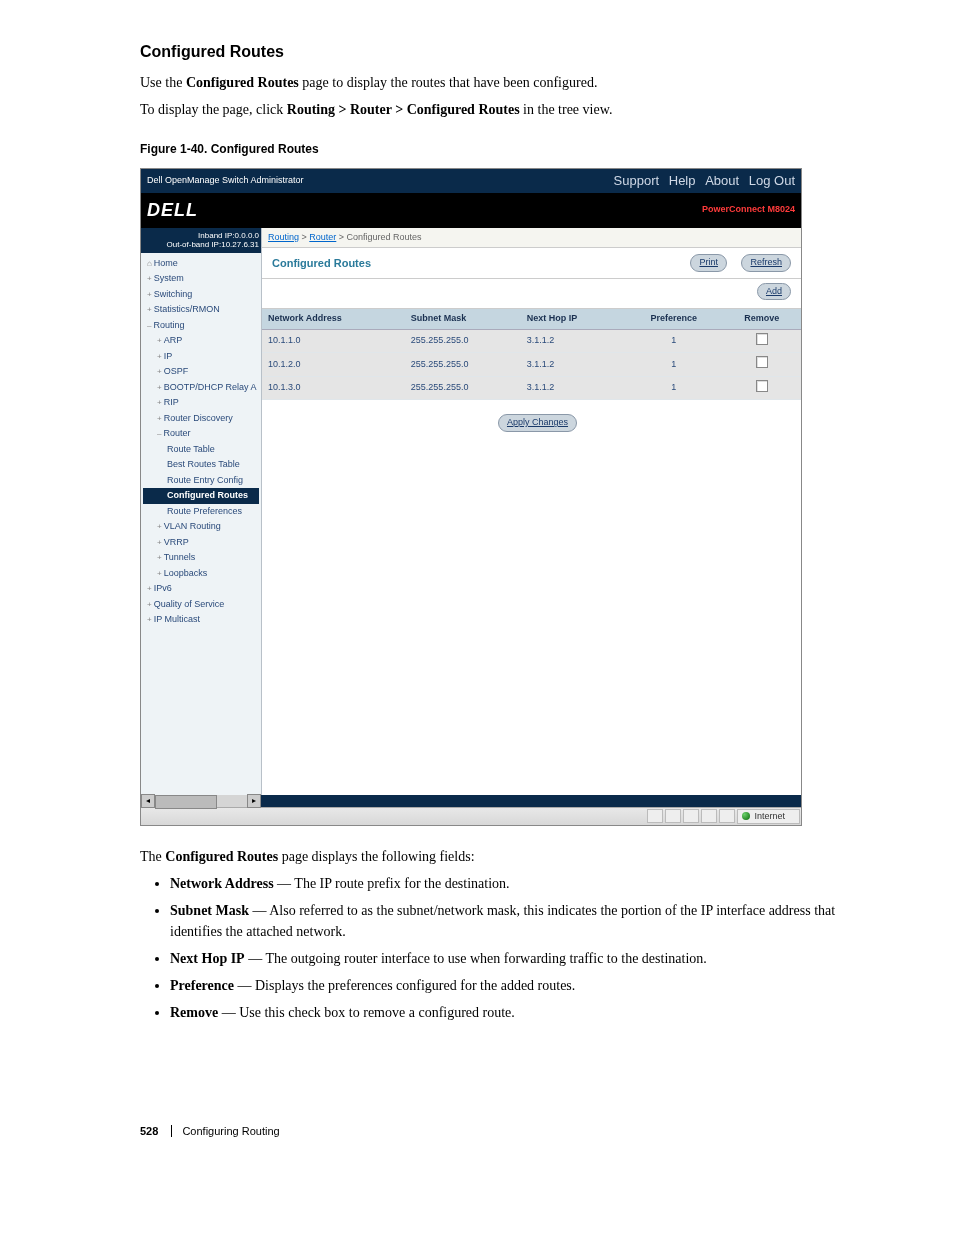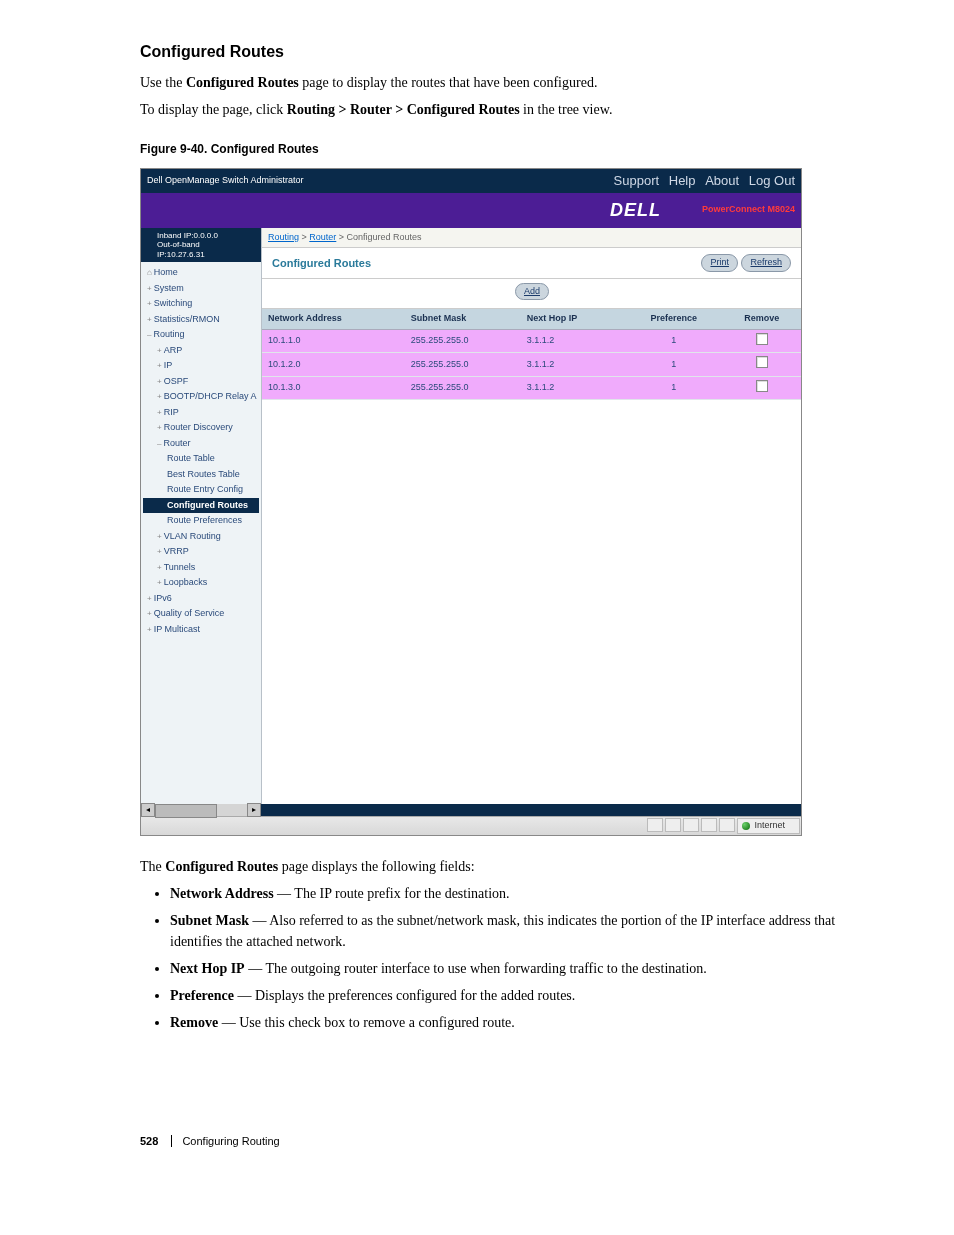--- a/index.html
+++ b/index.html
@@ -230,7 +230,7 @@
   <span>To display the page, click </span><b>Routing &gt; Router &gt; Configured Routes</b><span> in the tree view.</span>
 </p>
 
-<div class="figure-caption">Figure 9-40.    Configured Routes</div>
+<div class="figure-caption">Figure 1-40.    Configured Routes</div>
 
 <div class="screenshot">
 

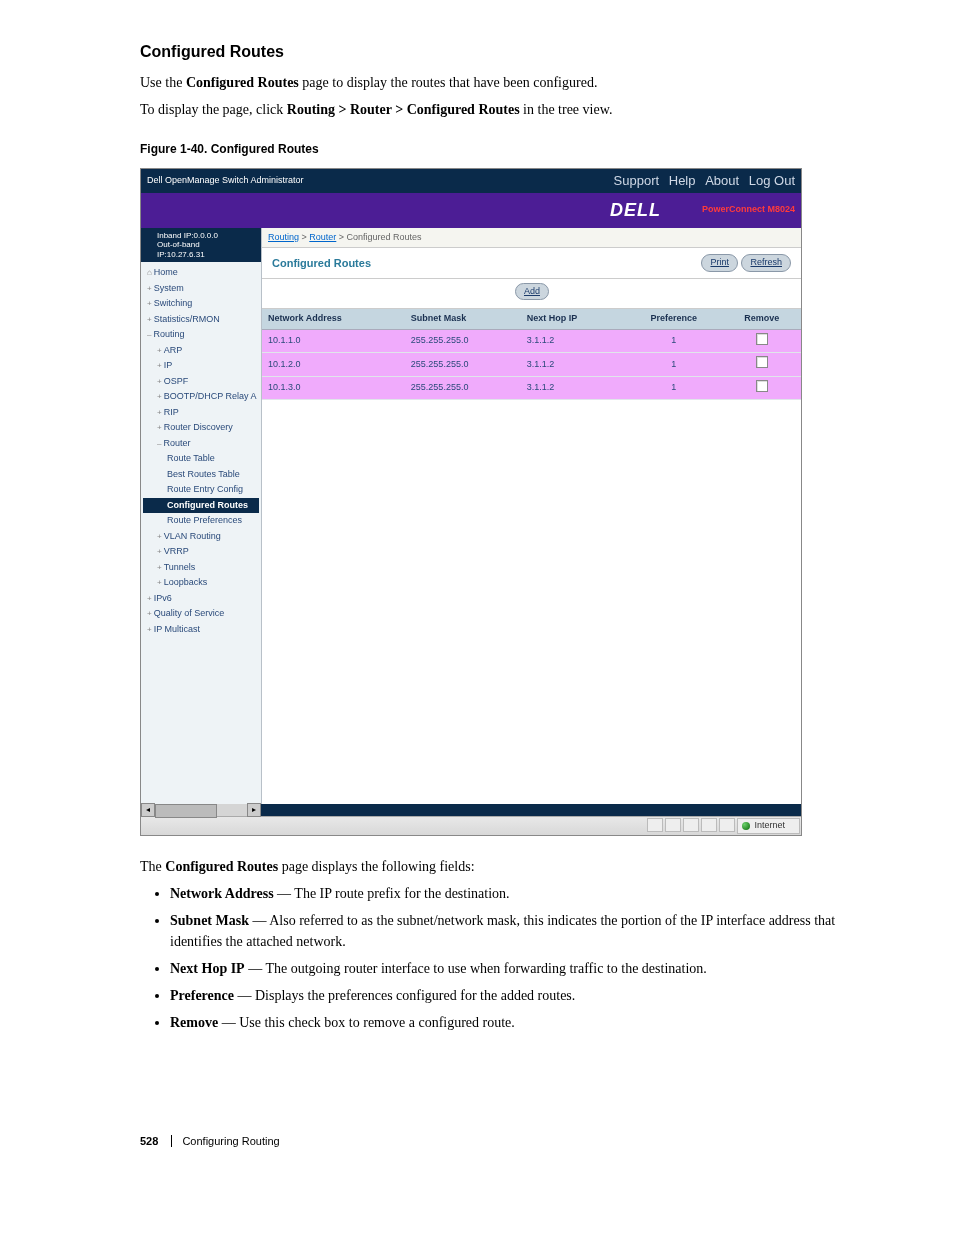--- a/index.html
+++ b/index.html
@@ -47,11 +47,11 @@
   .titlebar-links { color: #cfd8e6; font-size: 13px; }
   .titlebar-links span { margin-left: 6px; }
   .brandbar {
-    background: #4c1d95;
+    background: #000000;
     color: #fff;
     padding: 4px 6px;
     display: flex;
-    justify-content: flex-end;
+    justify-content: space-between;
     align-items: center;
   }
   .brandbar .logo {

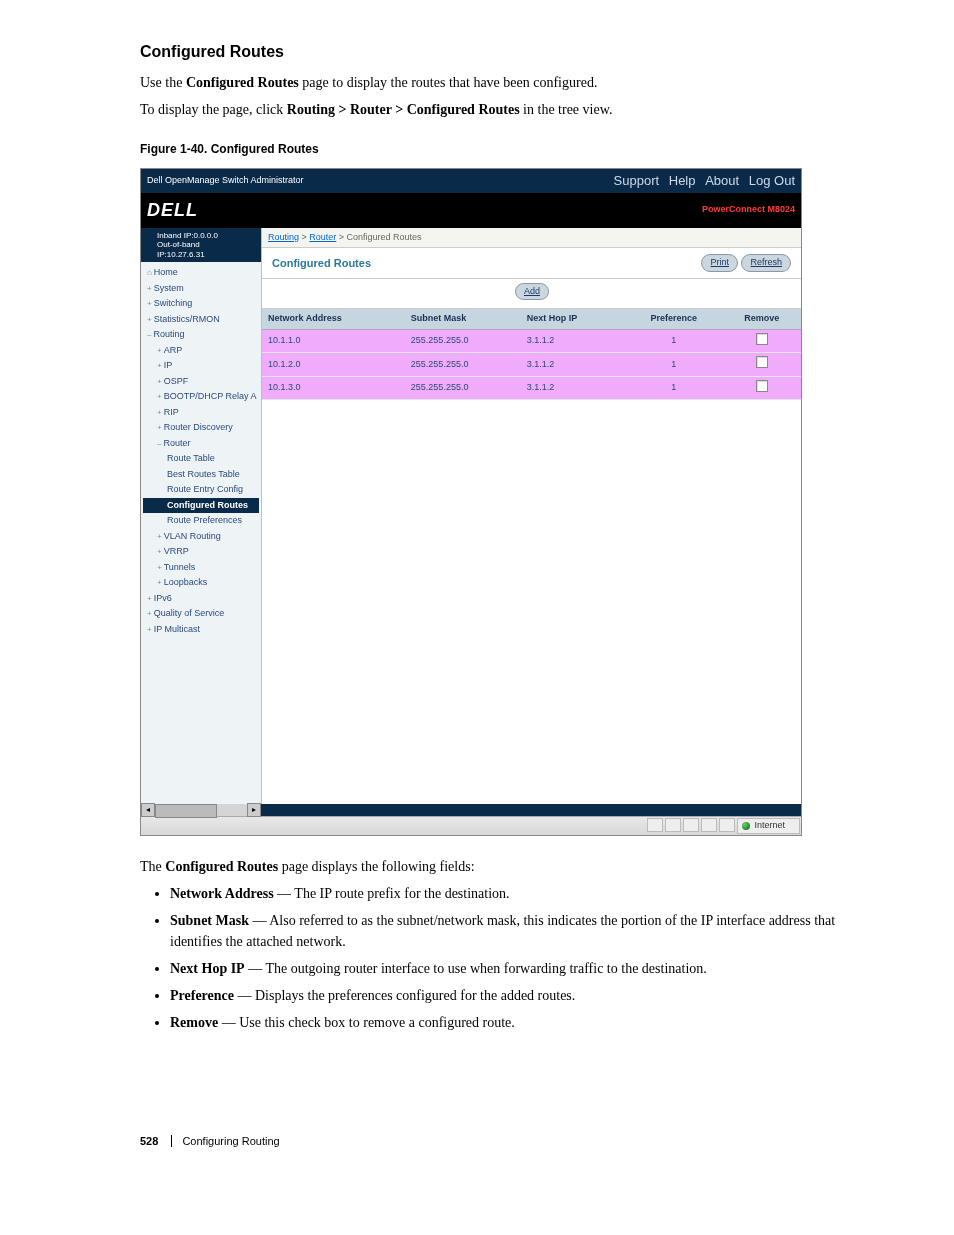--- a/index.html
+++ b/index.html
@@ -84,8 +84,8 @@
     background: #0a2a4a;
     color: #fff;
     font-size: 8px;
-    text-align: left;
-    padding: 3px 16px;
+    text-align: right;
+    padding: 3px 2px;
     line-height: 1.2;
   }
   .sidebar .tree { padding: 3px 2px; }

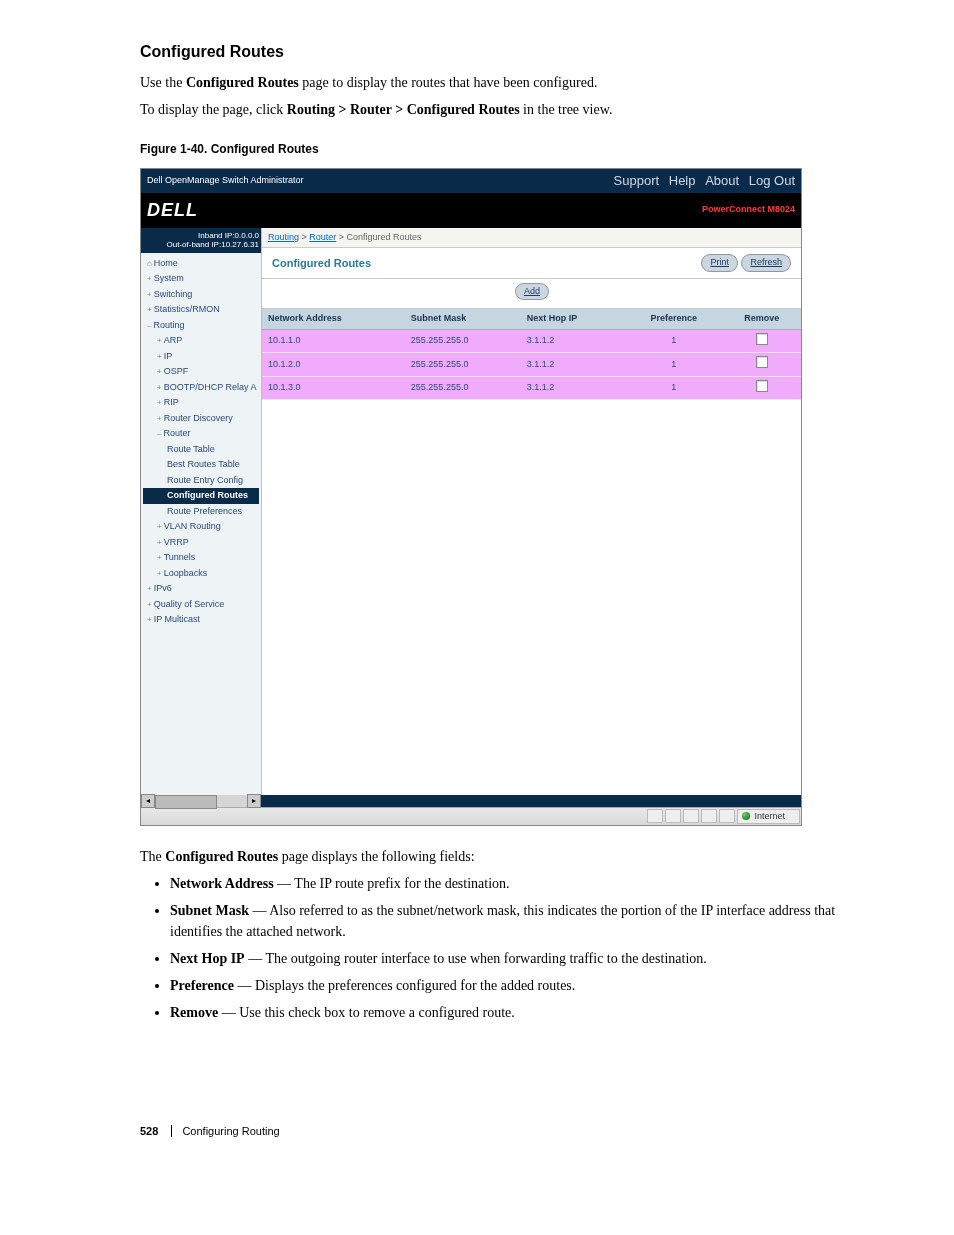--- a/index.html
+++ b/index.html
@@ -129,7 +129,7 @@
     color: #1a3a6a;
     cursor: pointer;
     text-decoration: underline;
-    margin-left: 1px;
+    margin-left: 12px;
   }
   .addrow { text-align: center; padding: 4px 10px 8px 10px; border-bottom: 1px solid #ccc; }
   table.routes {

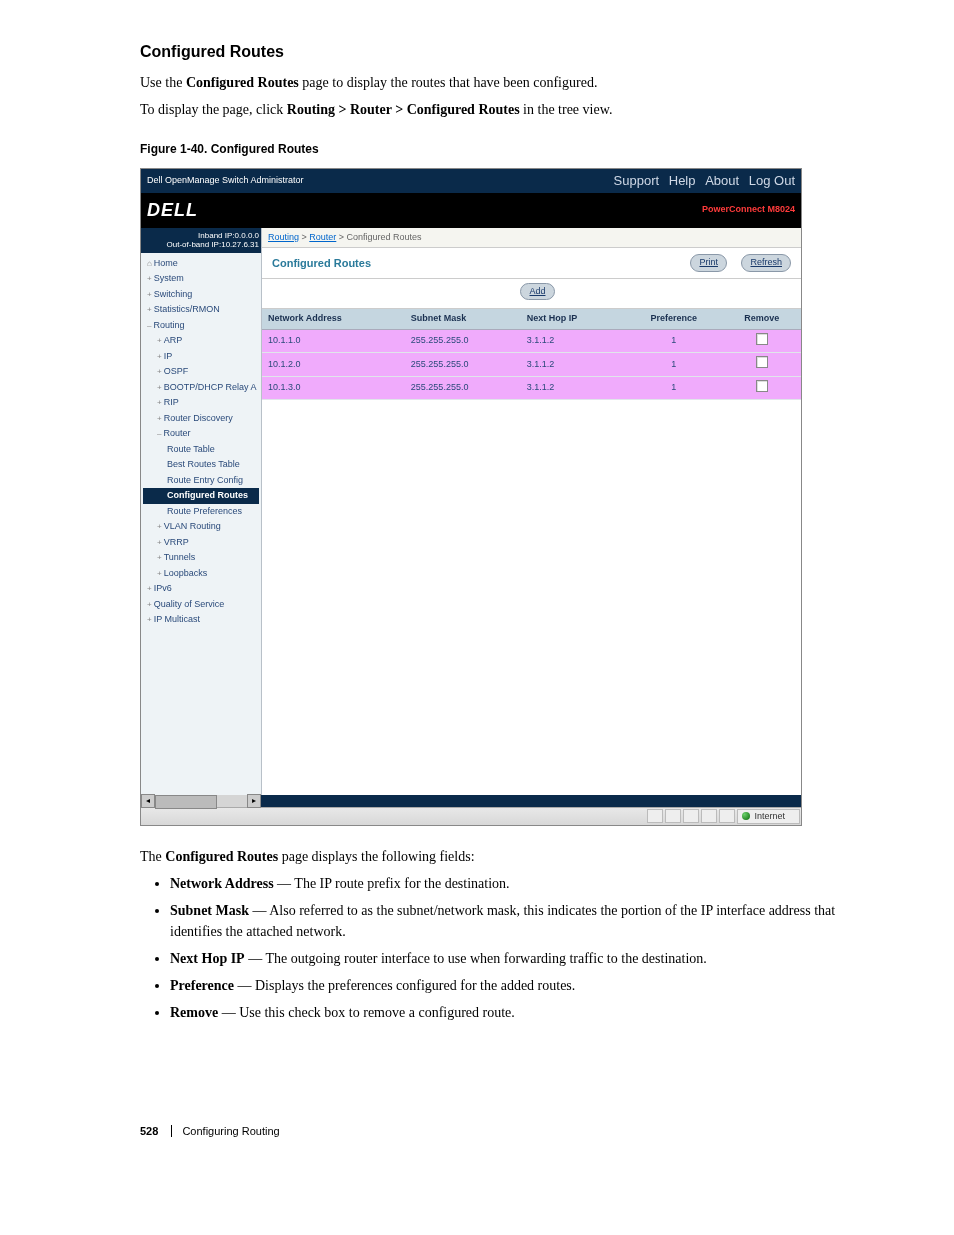--- a/index.html
+++ b/index.html
@@ -131,7 +131,7 @@
     text-decoration: underline;
     margin-left: 12px;
   }
-  .addrow { text-align: center; padding: 4px 10px 8px 10px; border-bottom: 1px solid #ccc; }
+  .addrow { text-align: right; padding: 4px 10px 8px 10px; border-bottom: 1px solid #ccc; }
   table.routes {
     width: 100%;
     border-collapse: collapse;

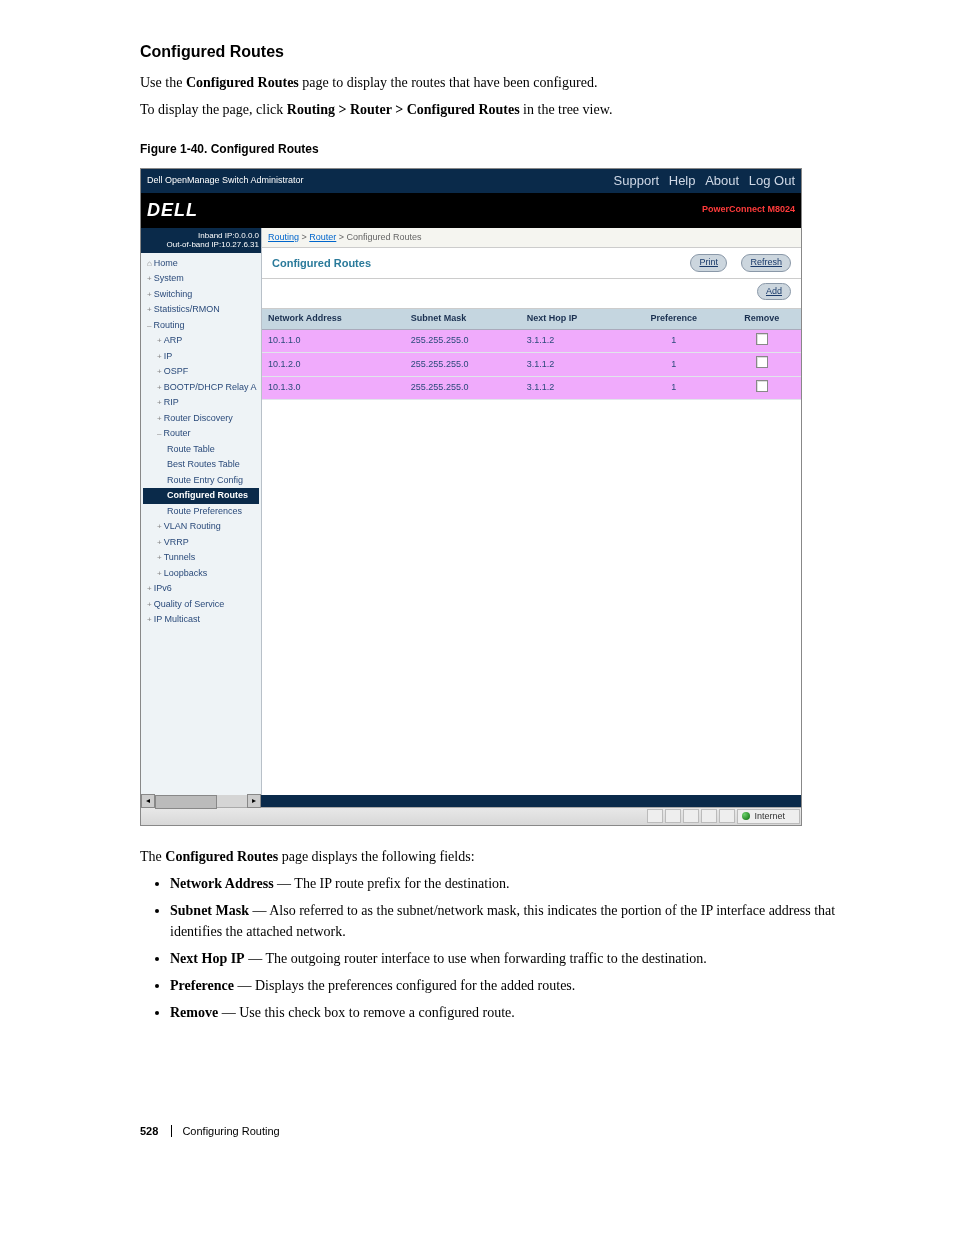--- a/index.html
+++ b/index.html
@@ -153,7 +153,7 @@
     padding: 3px 6px;
     border-bottom: 1px solid #e0e6ea;
     color: #2a4a7a;
-    background: #f0abfc;
+    background: #e5e5e5;
   }
   .checkbox {
     display: inline-block;

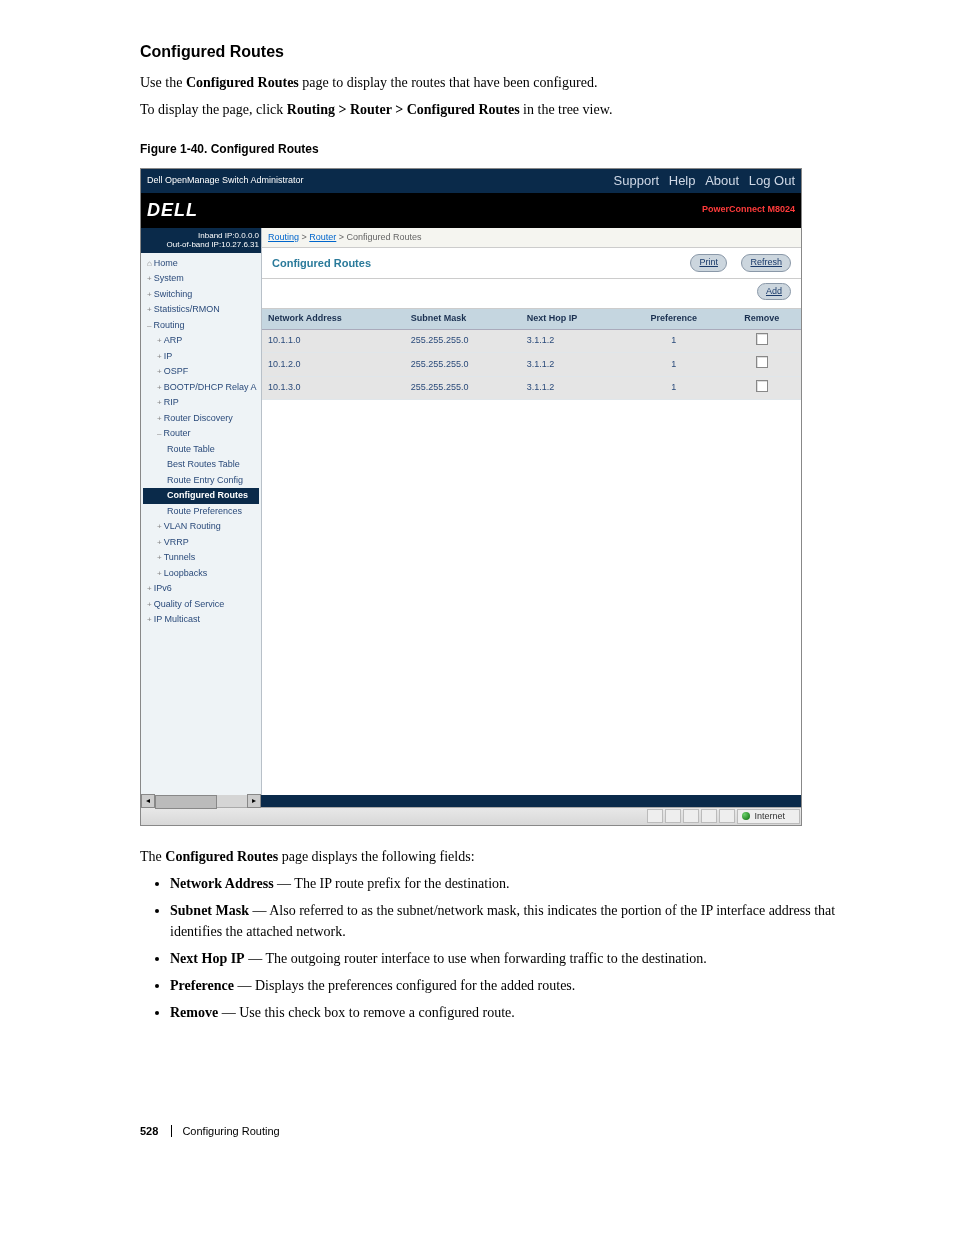--- a/index.html
+++ b/index.html
@@ -334,6 +334,9 @@
           </tr>
         </tbody>
       </table>
+      <div class="applyrow">
+        <span class="pillbtn">Apply Changes</span>
+      </div>
       <div style="height:200px"></div>
     </div>
   </div>

